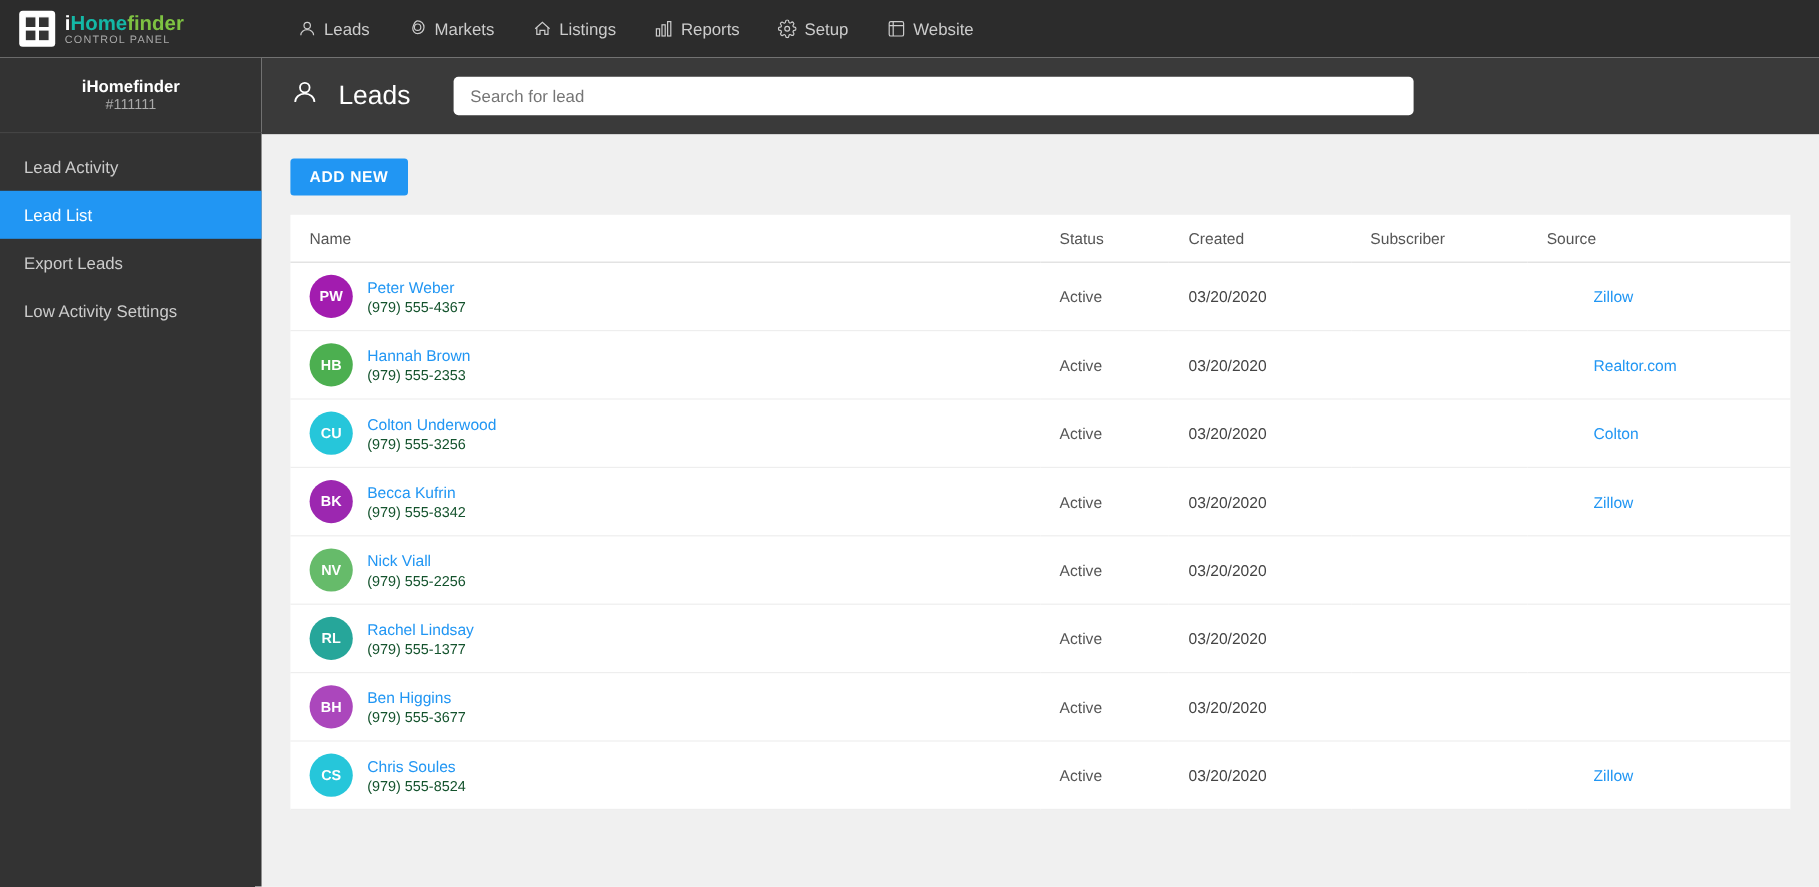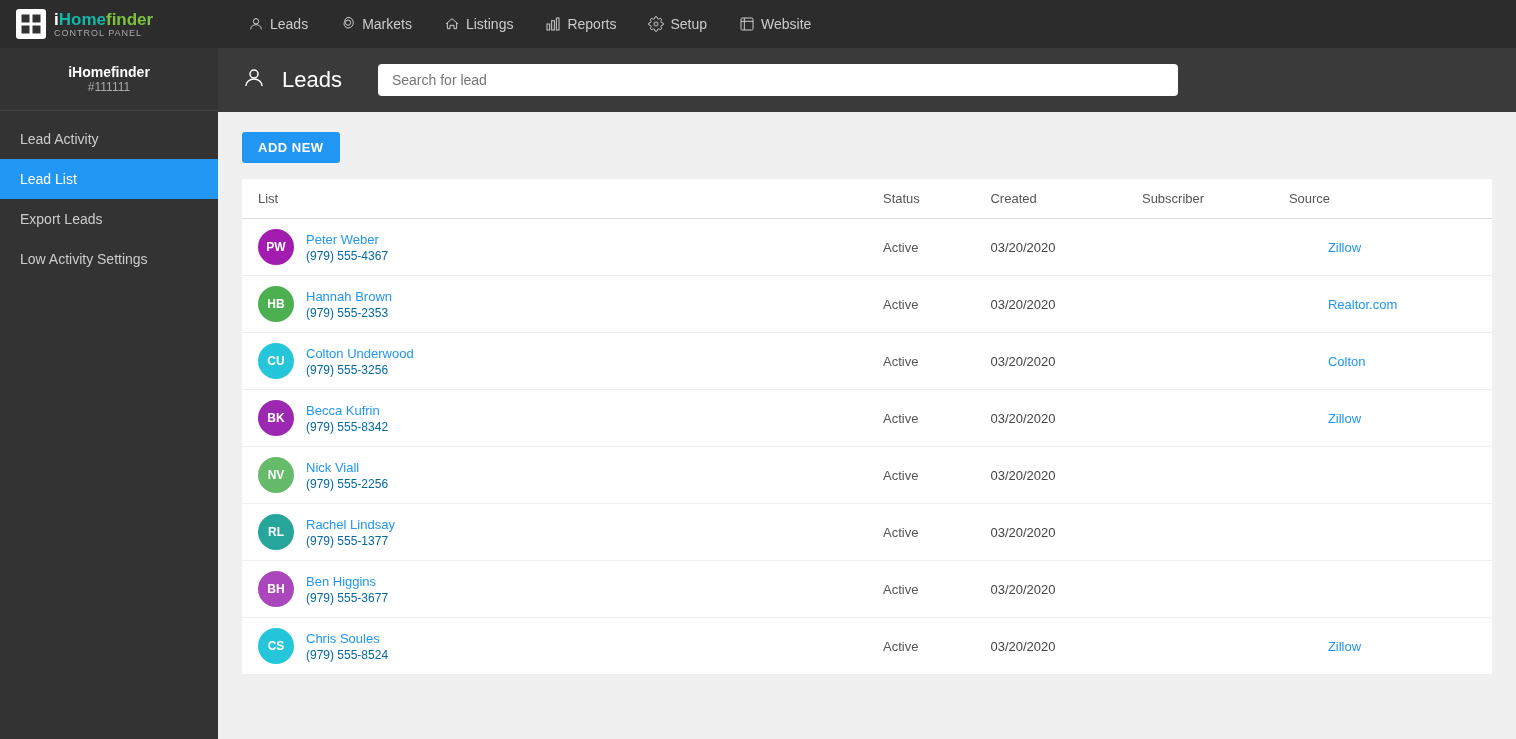--- a/index.html
+++ b/index.html
@@ -335,7 +335,7 @@
       <table>
         <thead>
           <tr>
-            <th style="width:50%">List</th>
+            <th style="width:50%">Name</th>
             <th>Status</th>
             <th>Created</th>
             <th>Subscriber</th>

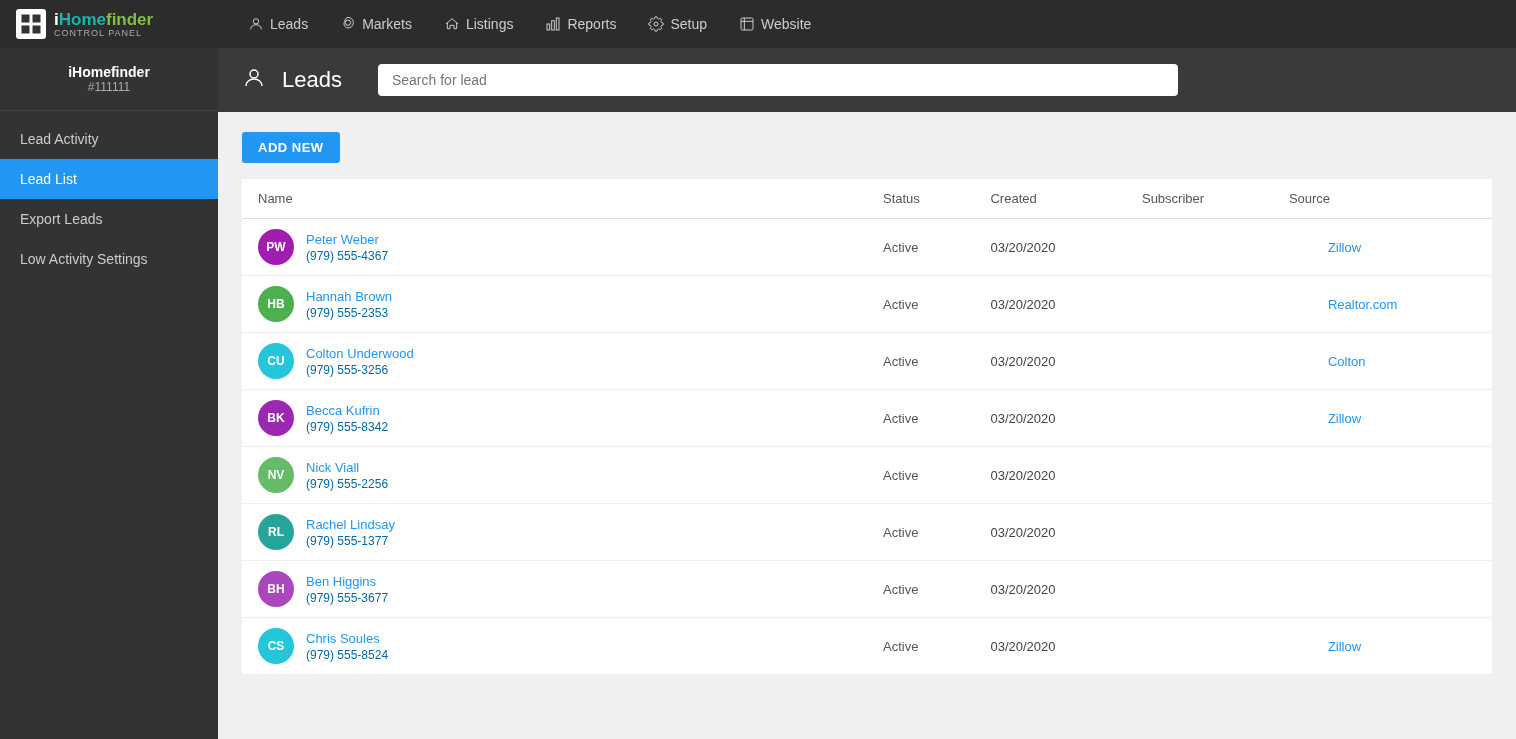--- a/index.html
+++ b/index.html
@@ -207,7 +207,7 @@
       cursor: pointer;
     }
     .lead-name-info .phone {
-      color: #0369a1;
+      color: #14532d;
       font-size: 12px;
       margin-top: 2px;
     }

